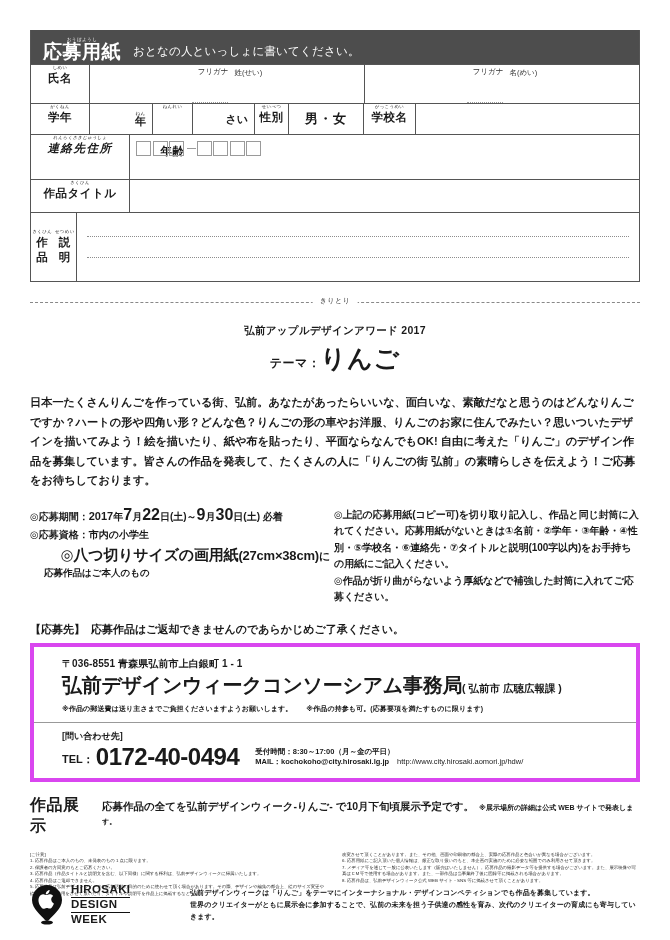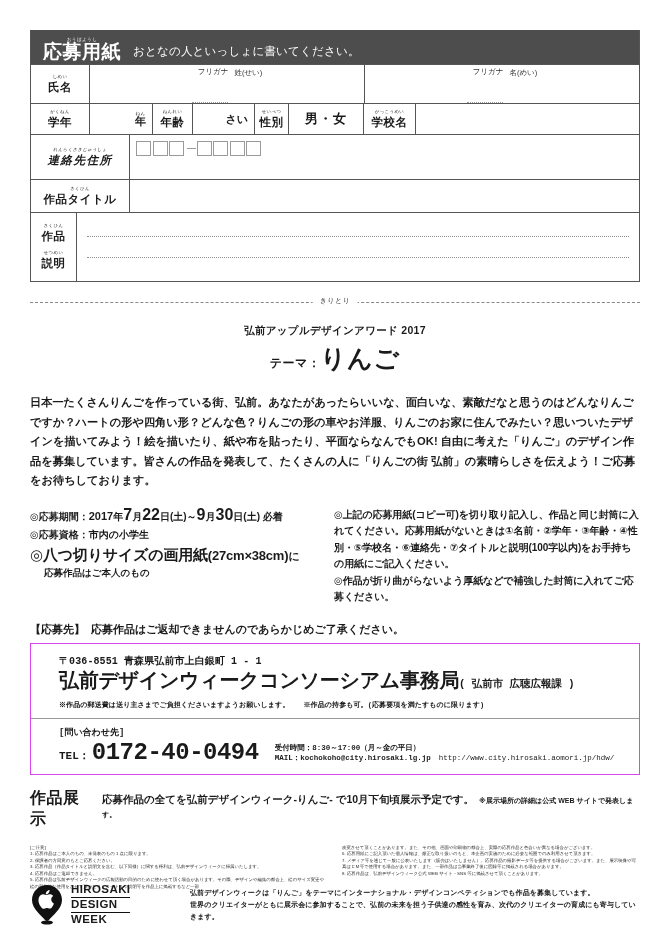--- a/index.html
+++ b/index.html
@@ -27,7 +27,7 @@
   .cell{box-sizing:border-box;border-left:1px solid #555;display:flex;align-items:center;}
   .cell:first-child{border-left:none;}
   .lbl{
-    background:#fff;justify-content:center;flex-direction:column;
+    background:#fff;justify-content:flex-start;flex-direction:column;
     font-weight:bold;font-size:11.5px;letter-spacing:.5px;
   }
   .lbl .ruby{font-size:4.4px;margin-bottom:1px;}

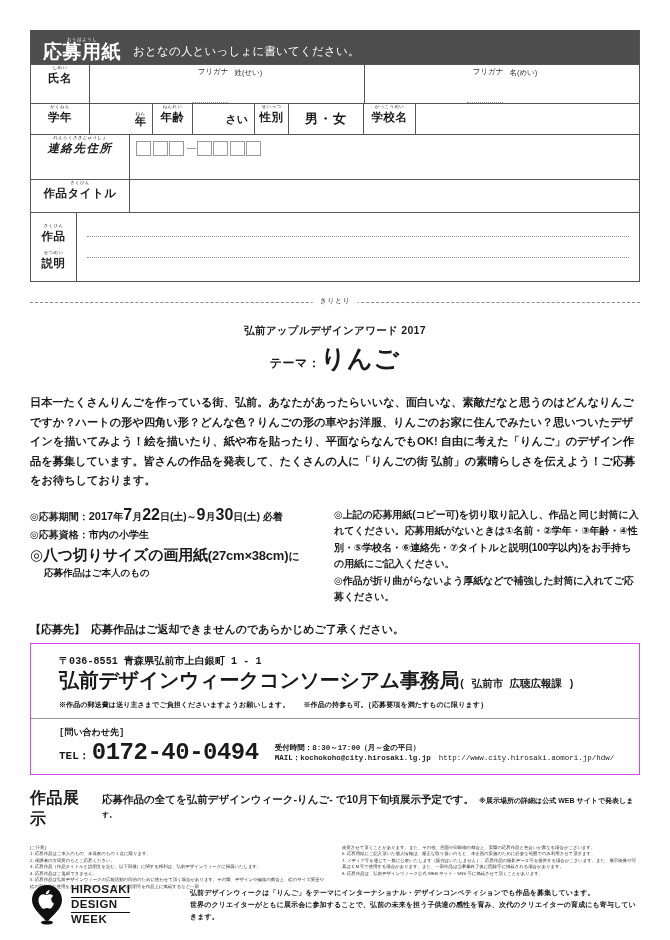--- a/index.html
+++ b/index.html
@@ -43,7 +43,7 @@
   .r-grade{height:30px;}
   .c-grade{width:58px;}
   .c-gradeval{width:63px;justify-content:flex-end;padding-right:6px;font-size:11px;font-weight:bold;}
-  .c-age{width:40px;}
+  .c-age{width:40px;gap:34px;}
   .c-ageval{width:62px;justify-content:flex-end;padding-right:6px;font-size:11px;font-weight:bold;}
   .c-sex{width:34px;}
   .c-sexval{width:75px;justify-content:center;font-size:13px;font-weight:bold;letter-spacing:1px;}

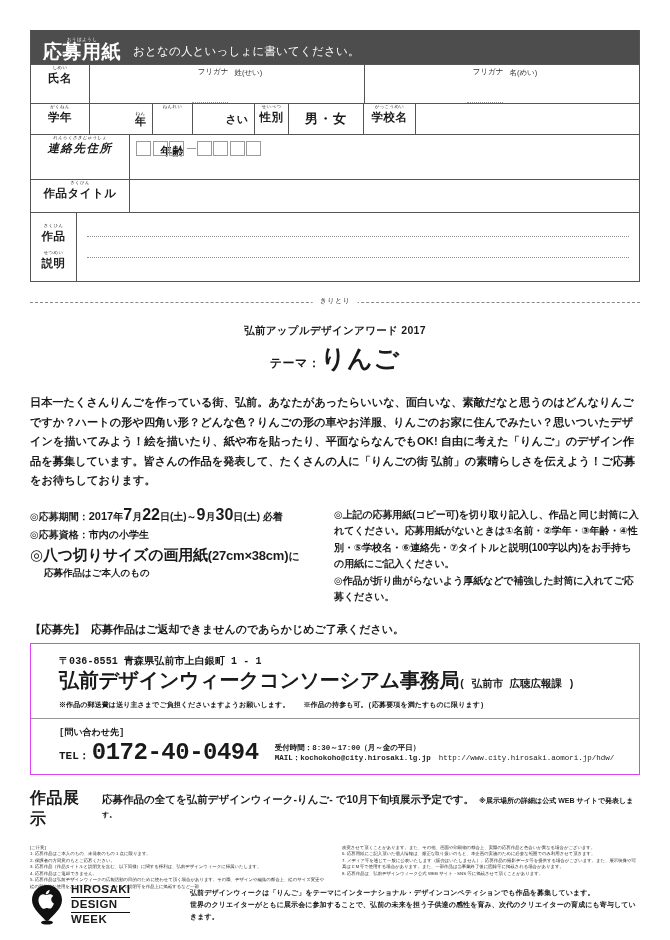--- a/index.html
+++ b/index.html
@@ -65,7 +65,7 @@
 
   
   .r-desc{height:68px;}
-  .c-desc-lbl{width:45px;flex-direction:column;justify-content:center;font-family:Liberation Serif, serif;}
+  .c-desc-lbl{width:45px;flex-direction:row;justify-content:center;font-family:Liberation Serif, serif;}
   .c-desc-lbl .blk{margin:3px 0;text-align:center;}
   .c-desc-val{flex:1;flex-direction:column;justify-content:center;padding:0 10px;align-items:stretch;}
   .dline{border-bottom:1px dotted #8d8d8d;height:20px;}

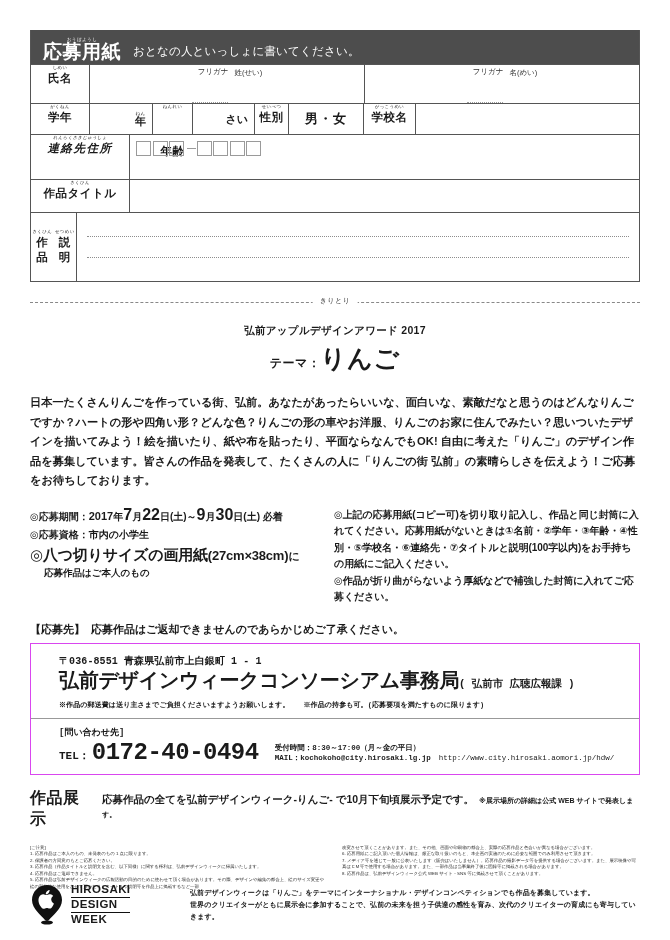--- a/index.html
+++ b/index.html
@@ -97,7 +97,7 @@
   .li{font-size:10px;font-weight:bold;line-height:15px;margin-bottom:3px;}
   .li .big{font-size:16px;letter-spacing:0px;}
   .li .mid{font-size:11px;}
-  .paper-line{font-size:15px;font-weight:bold;line-height:20px;letter-spacing:-.2px;}
+  .paper-line{font-size:15px;font-weight:bold;line-height:20px;letter-spacing:-.2px;text-align:right;}
   .paper-line .sm{font-size:13px;}
   .paper-line .xs{font-size:11px;}
   .paper-sub{font-size:9.5px;font-weight:bold;padding-left:14px;margin-top:1px;}

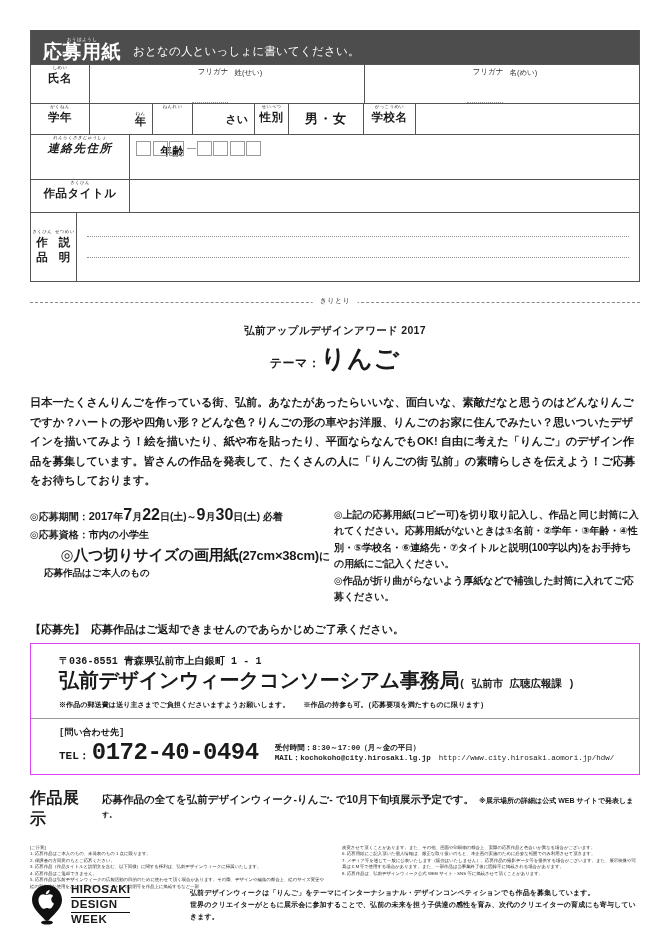--- a/index.html
+++ b/index.html
@@ -106,7 +106,7 @@
   
   .dest-h{margin-top:16px;font-size:11px;font-weight:bold;}
   .dest-h .b{margin-right:6px;}
-  .dest-box{margin-top:6px;border:1px solid #d946ef;padding:10px 0 8px 0;font-family:Liberation Mono, monospace;}
+  .dest-box{margin-top:6px;border:4px solid #d946ef;padding:10px 0 8px 0;}
   .dest-inner{padding-left:28px;}
   .zipline{font-size:10px;font-weight:bold;letter-spacing:.1px;}
   .org{font-size:20px;font-weight:bold;letter-spacing:-.3px;margin-top:2px;line-height:24px;}

